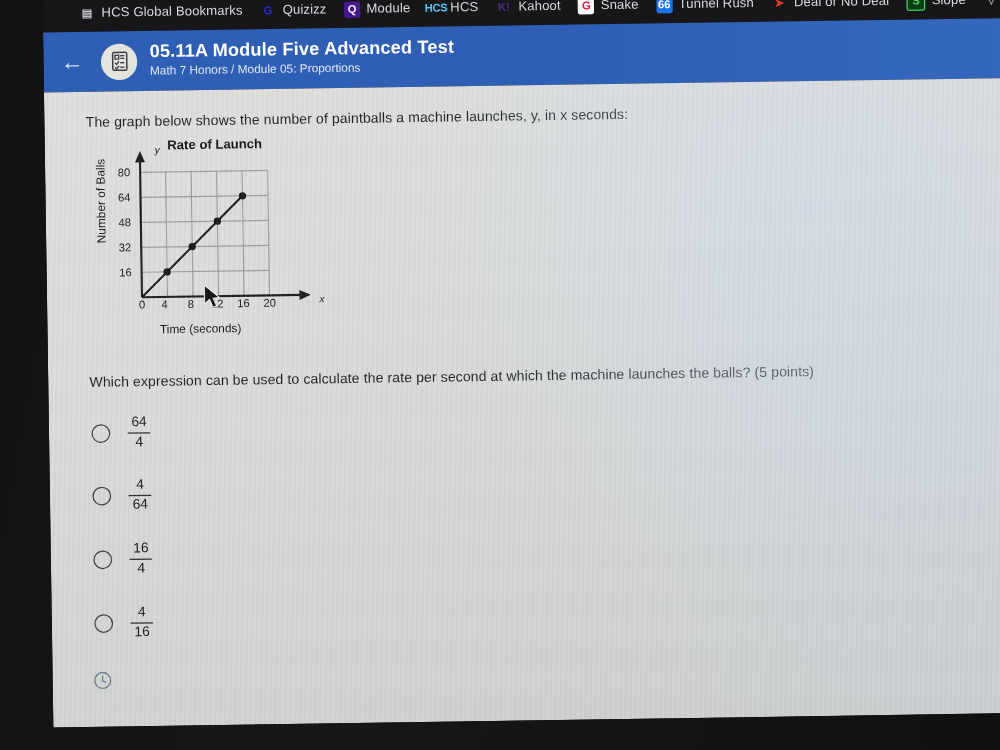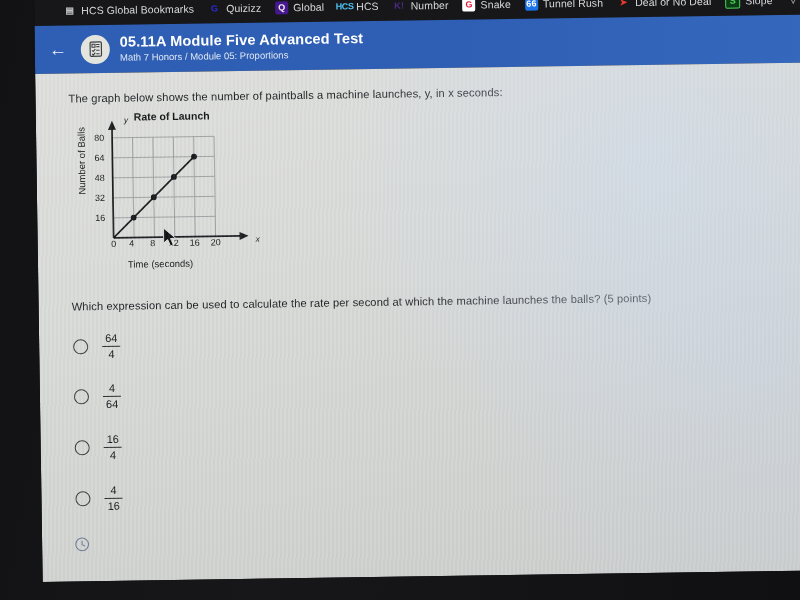--- a/index.html
+++ b/index.html
@@ -136,7 +136,7 @@
       </div>
       <div class="bm">
         <span class="ico ico-quizizz">Q</span>
-        <span>Global</span>
+        <span>Module</span>
       </div>
       <div class="bm">
         <span class="ico ico-hcs">HCS</span>

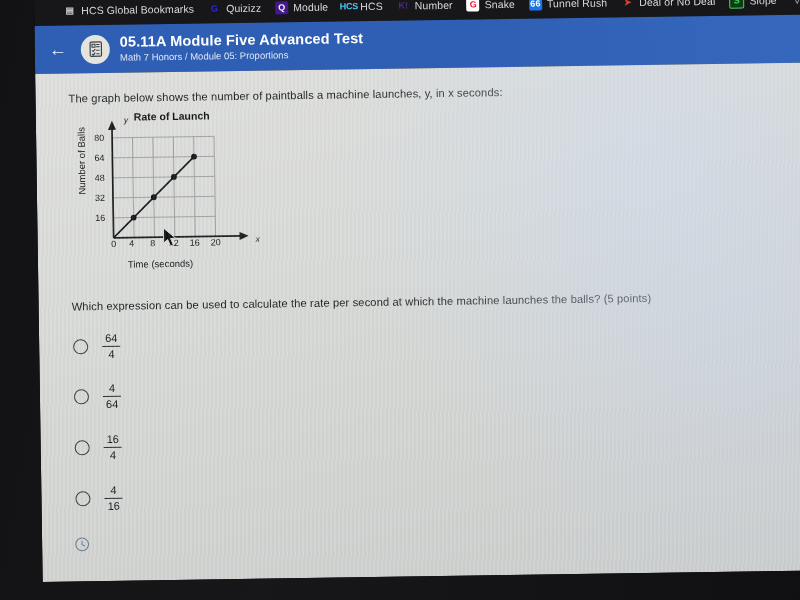--- a/index.html
+++ b/index.html
@@ -144,7 +144,7 @@
       </div>
       <div class="bm">
         <span class="ico ico-kahoot">K!</span>
-        <span>Number</span>
+        <span>Kahoot</span>
       </div>
       <div class="bm">
         <span class="ico ico-snake">G</span>

